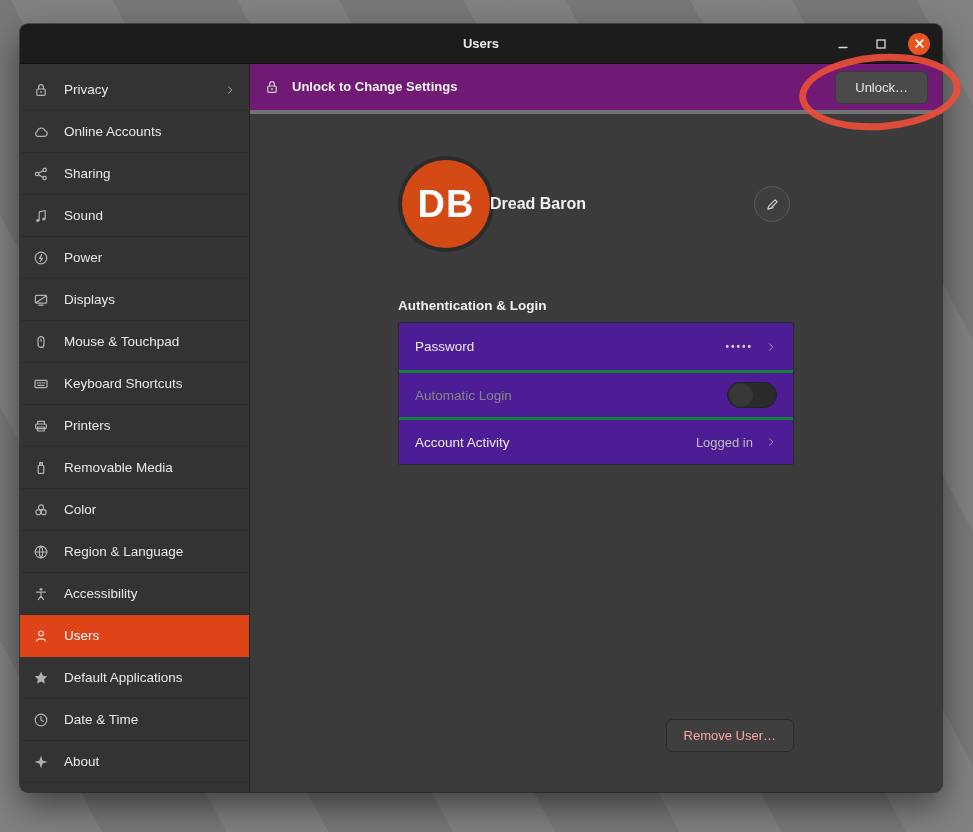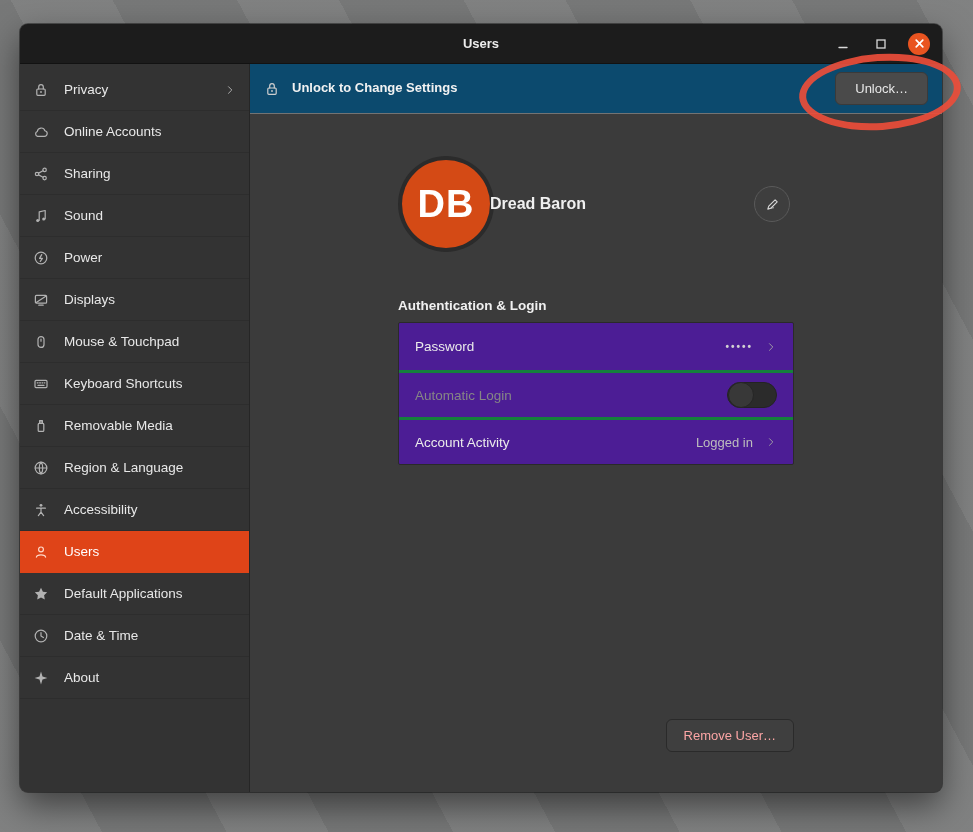--- a/index.html
+++ b/index.html
@@ -58,7 +58,7 @@
   .main { flex:1; display:flex; flex-direction:column; min-width:0; background:#3b3b3b; position:relative; }
   
   .banner {
-    height:50px; flex:0 0 auto; background:#0c4a6e; border-bottom:1px solid #737373;
+    height:50px; flex:0 0 auto; background:#701a75; border-bottom:4px solid #737373;
     display:flex; align-items:center; padding:0 14px; gap:12px;
   }
   .banner .b-lock { color:#cfcfcf; display:flex; flex:0 0 auto; }

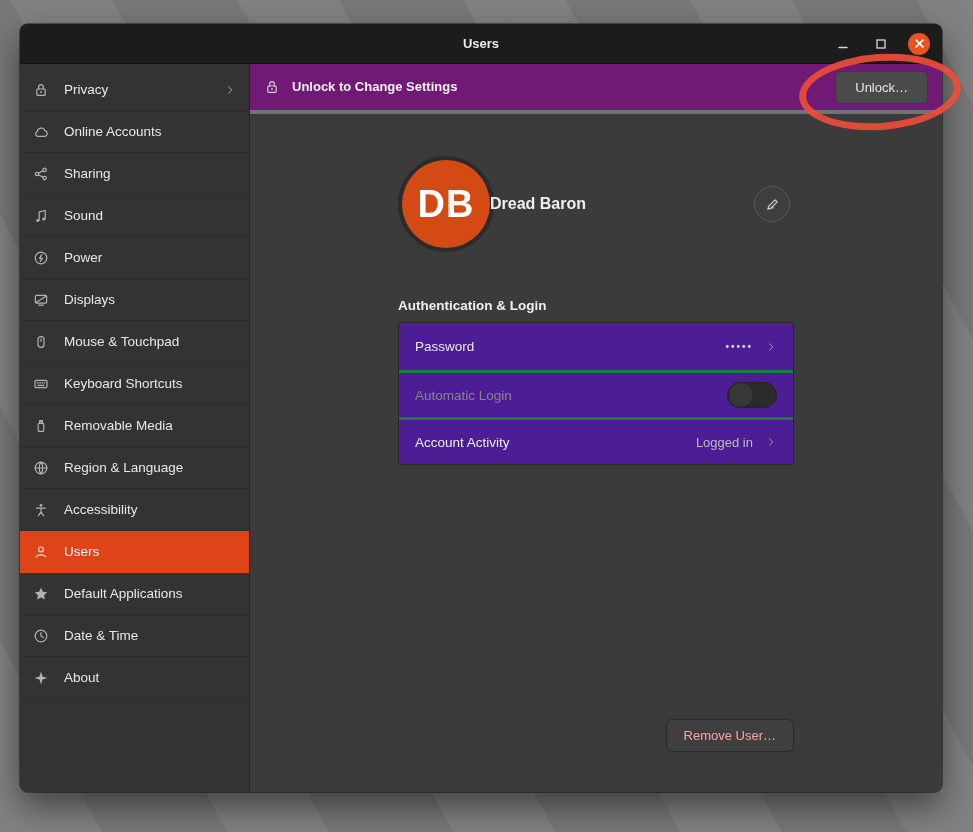--- a/index.html
+++ b/index.html
@@ -228,6 +228,16 @@
             </svg>
           </span>
           <span>Keyboard Shortcuts</span>
+        </div>
+        <div class="side-item">
+          <span class="s-icon">
+            <svg width="16" height="16" viewBox="0 0 16 16">
+              <path d="M4.6 6V3.4h6.8V6" fill="none" stroke="currentColor" stroke-width="1.2" stroke-linecap="round" stroke-linejoin="round"></path>
+              <rect x="2.6" y="6" width="10.8" height="4.6" rx="1" fill="none" stroke="currentColor" stroke-width="1.2" stroke-linecap="round" stroke-linejoin="round"></rect>
+              <rect x="4.6" y="9" width="6.8" height="4" fill="none" stroke="currentColor" stroke-width="1.2" stroke-linecap="round" stroke-linejoin="round"></rect>
+            </svg>
+          </span>
+          <span>Printers</span>
         </div>
         <div class="side-item">
           <span class="s-icon">

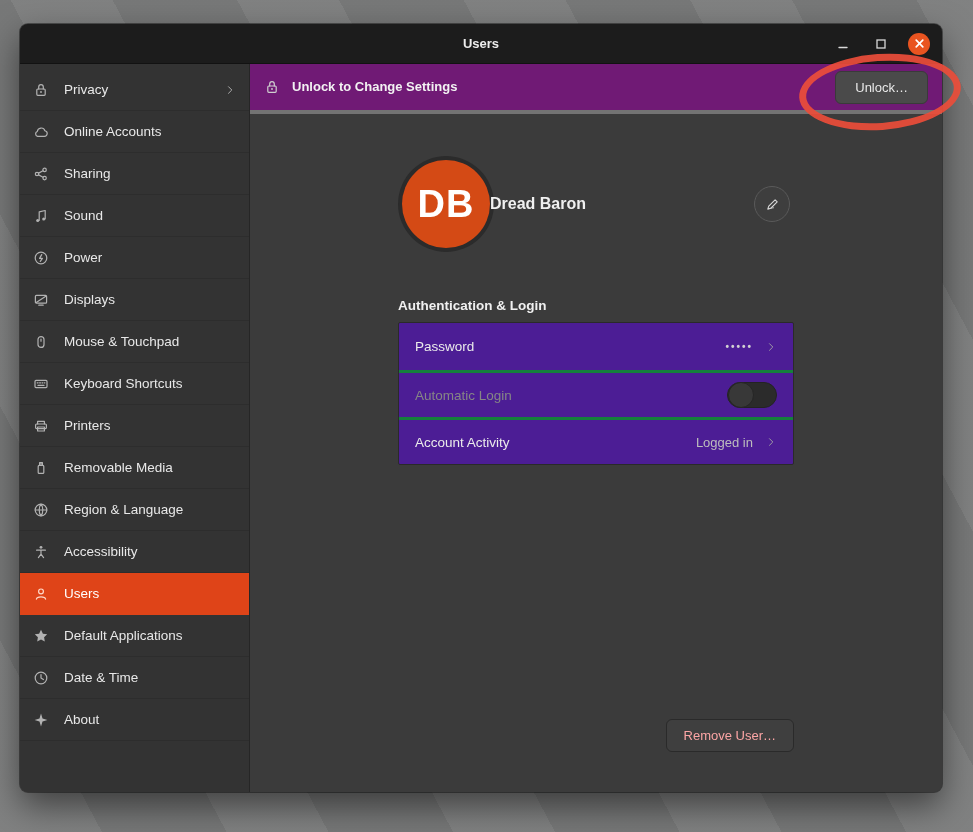--- a/index.html
+++ b/index.html
@@ -247,6 +247,16 @@
             </svg>
           </span>
           <span>Removable Media</span>
+        </div>
+        <div class="side-item">
+          <span class="s-icon">
+            <svg width="16" height="16" viewBox="0 0 16 16">
+              <circle cx="8" cy="5.4" r="2.5" fill="none" stroke="currentColor" stroke-width="1.2" stroke-linecap="round" stroke-linejoin="round"></circle>
+              <circle cx="5.4" cy="10.2" r="2.5" fill="none" stroke="currentColor" stroke-width="1.2" stroke-linecap="round" stroke-linejoin="round"></circle>
+              <circle cx="10.6" cy="10.2" r="2.5" fill="none" stroke="currentColor" stroke-width="1.2" stroke-linecap="round" stroke-linejoin="round"></circle>
+            </svg>
+          </span>
+          <span>Color</span>
         </div>
         <div class="side-item">
           <span class="s-icon">

